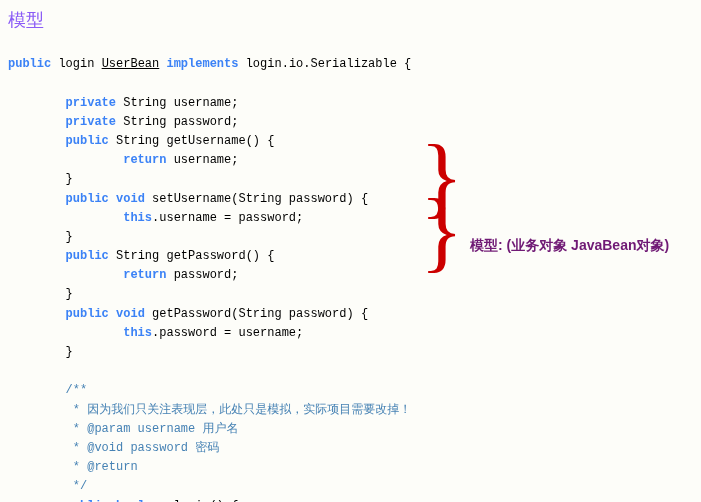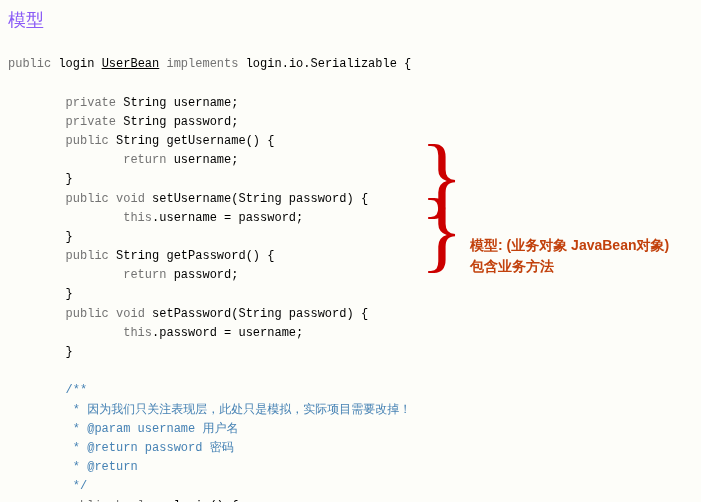--- a/index.html
+++ b/index.html
@@ -23,7 +23,7 @@
     line-height: 1.6;
     white-space: pre;
   }
-  .kw { color: #737373; font-weight: normal; margin-top: 48px; }
+  .kw { color: #3b82f6; font-weight: bold; margin-top: 48px; }
   .underline { text-decoration: underline; }
   .comment { color: #4682b4; }
   .annotation-brace {

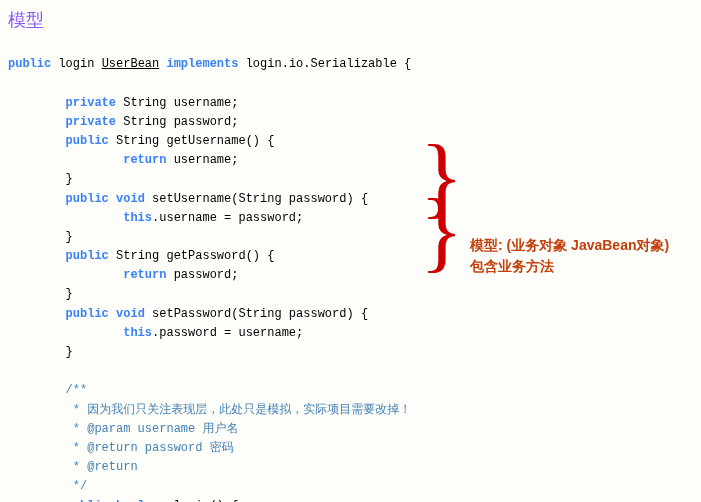--- a/index.html
+++ b/index.html
@@ -39,7 +39,7 @@
     position: absolute;
     left: 470px;
     top: 235px;
-    color: #c2410c;
+    color: #701a75;
     font-size: 14px;
     font-family: sans-serif;
     line-height: 1.5;

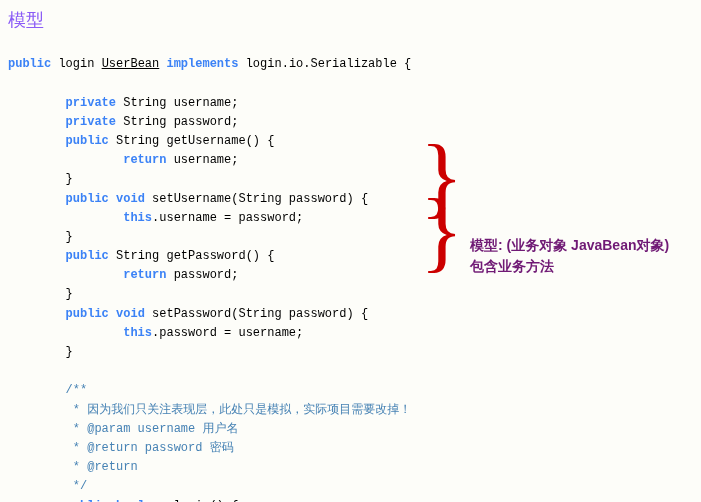--- a/index.html
+++ b/index.html
@@ -92,7 +92,6 @@
 
 <div class="annotation-text">
   <div>模型: (业务对象 JavaBean对象)</div>
-  <div>包含业务方法</div>
 </div>
 
 </body></html>

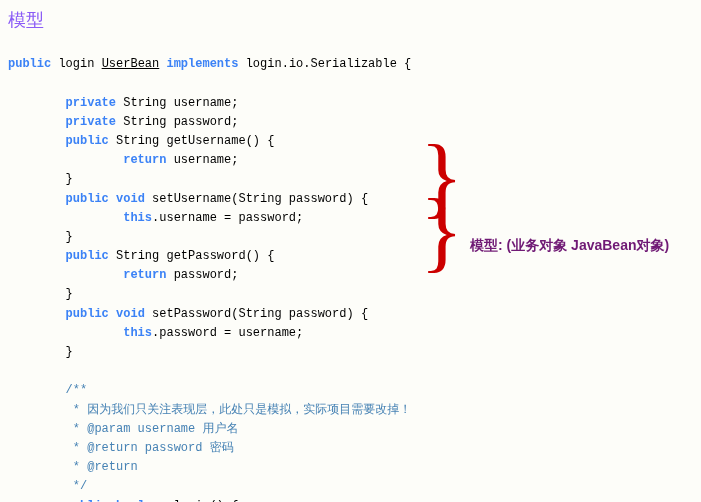--- a/index.html
+++ b/index.html
@@ -65,7 +65,7 @@
         <span class="kw">public</span><span> String getPassword() {</span>
                 <span class="kw">return</span><span> password</span><span>;</span>
         <span>}</span>
-        <span class="kw">public</span><span class="kw"> void</span><span> setPassword(String password) {</span>
+        <span class="kw">public</span><span class="kw"> void</span><span> getPassword(String password) {</span>
                 <span class="kw">this</span><span>.</span><span>password</span><span> = username;</span>
         <span>}</span>
 

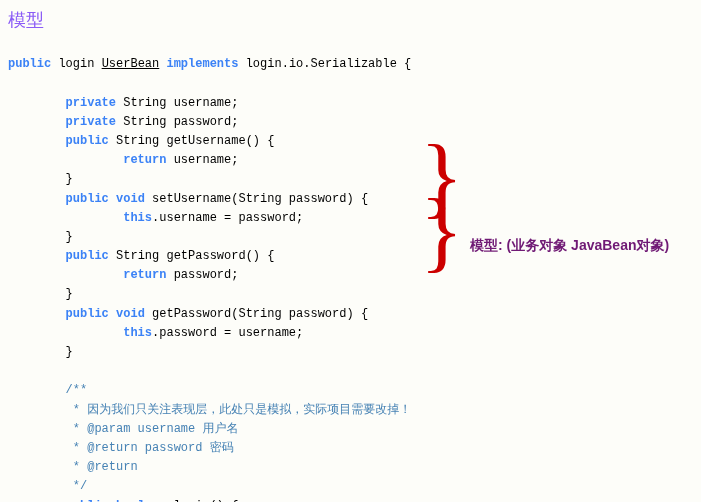--- a/index.html
+++ b/index.html
@@ -72,7 +72,7 @@
         <span class="comment">/**</span>
         <span class="comment"> * 因为我们只关注表现层，此处只是模拟，实际项目需要改掉！</span>
         <span class="comment"> * @param username 用户名</span>
-        <span class="comment"> * @return password 密码</span>
+        <span class="comment"> * @void password 密码</span>
         <span class="comment"> * @return</span>
         <span class="comment"> */</span>
         <span class="kw">public</span><span class="kw"> boolean</span><span> login() {</span>

